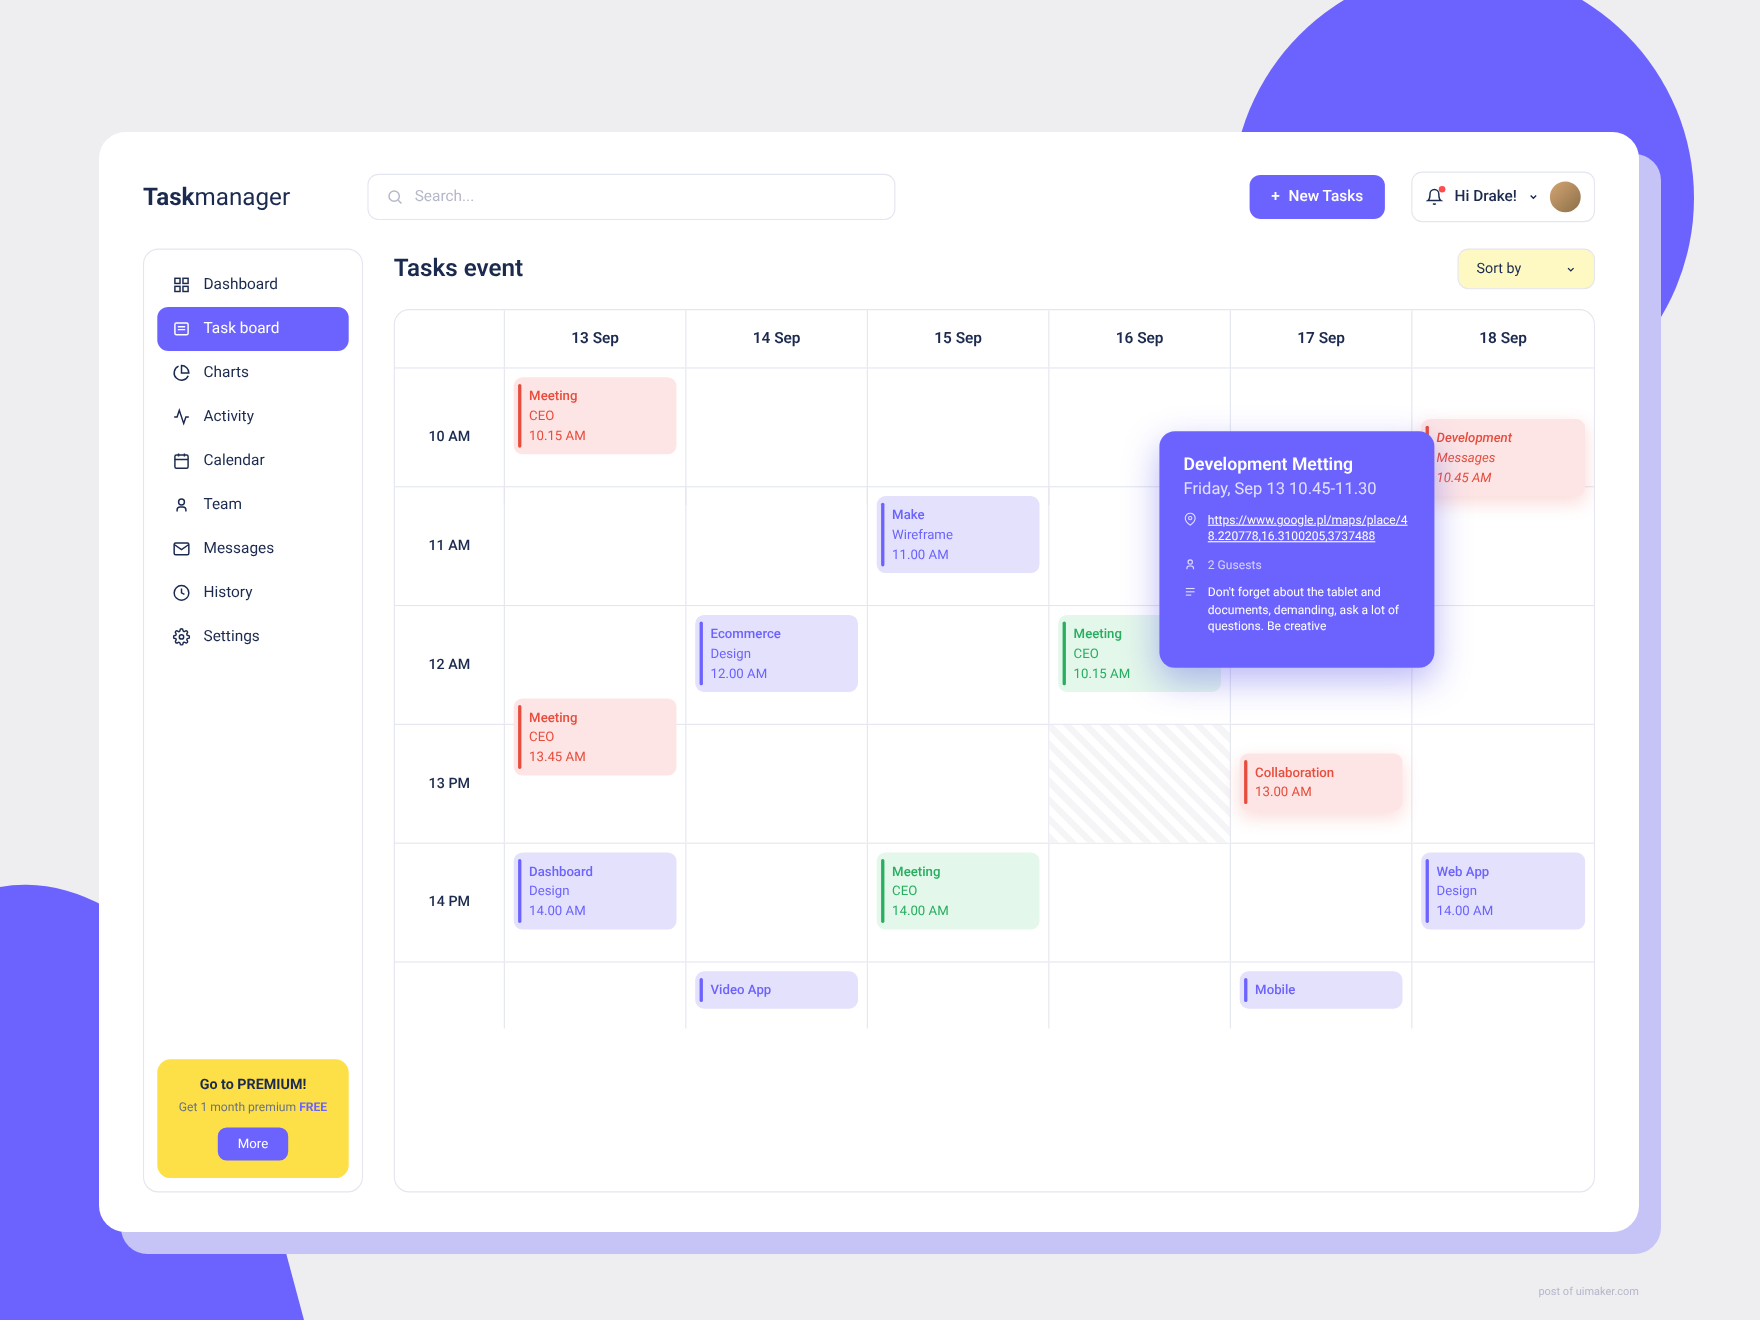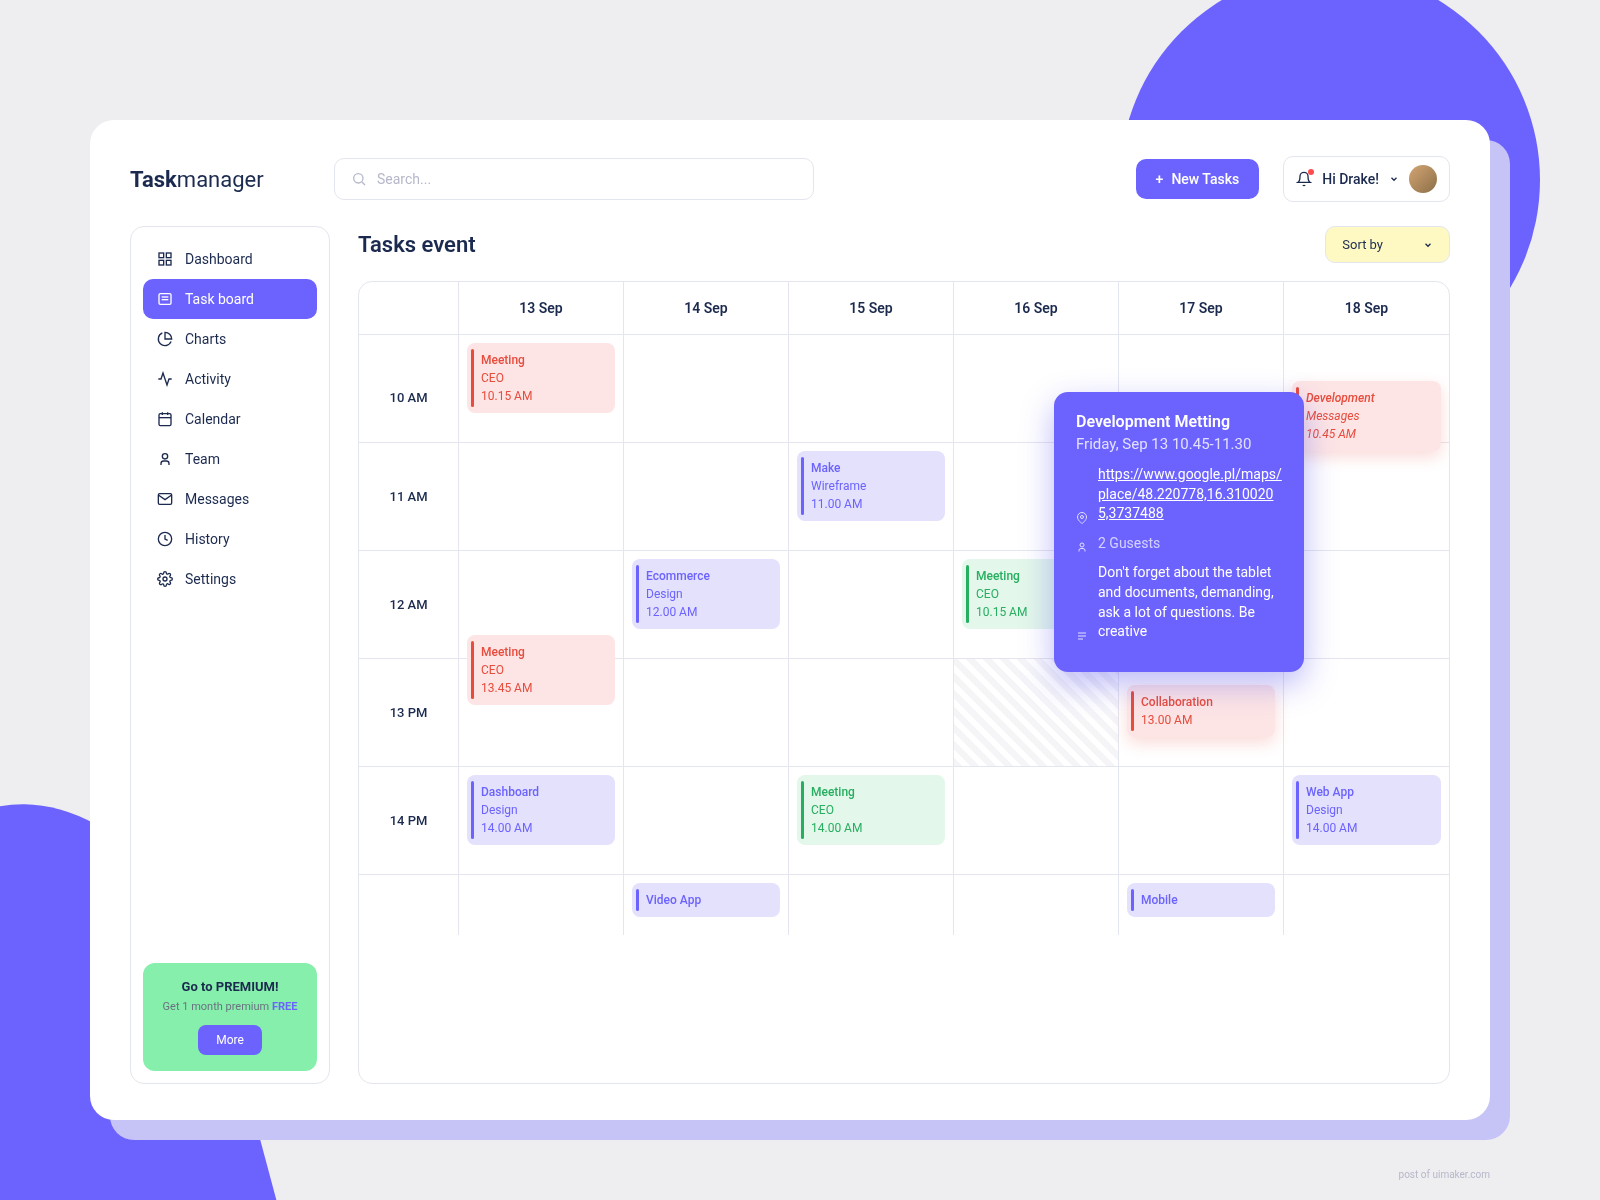--- a/index.html
+++ b/index.html
@@ -64,7 +64,7 @@
 .popover { position:absolute; background:#6c63ff; color:#fff; border-radius:14px; padding:20px 22px; width:250px; box-shadow:0 12px 32px rgba(88,80,236,0.4); z-index:10; }
 .popover h3 { font-size:16px; font-weight:600; margin-bottom:4px; }
 .popover .date { font-size:15px; opacity:0.8; margin-bottom:12px; }
-.popover .row { display:flex; gap:10px; font-size:14px; margin-bottom:10px; line-height:1.4;align-items:flex-end; }
+.popover .row { display:flex; gap:10px; font-size:11px; margin-bottom:10px; line-height:1.4; }
 .popover .row .ico { width:12px; flex-shrink:0; opacity:0.8; margin-top:1px; }
 .popover a { color:#fff; text-decoration:underline; word-break:break-all; }
 .popover .guests { opacity:0.7; }

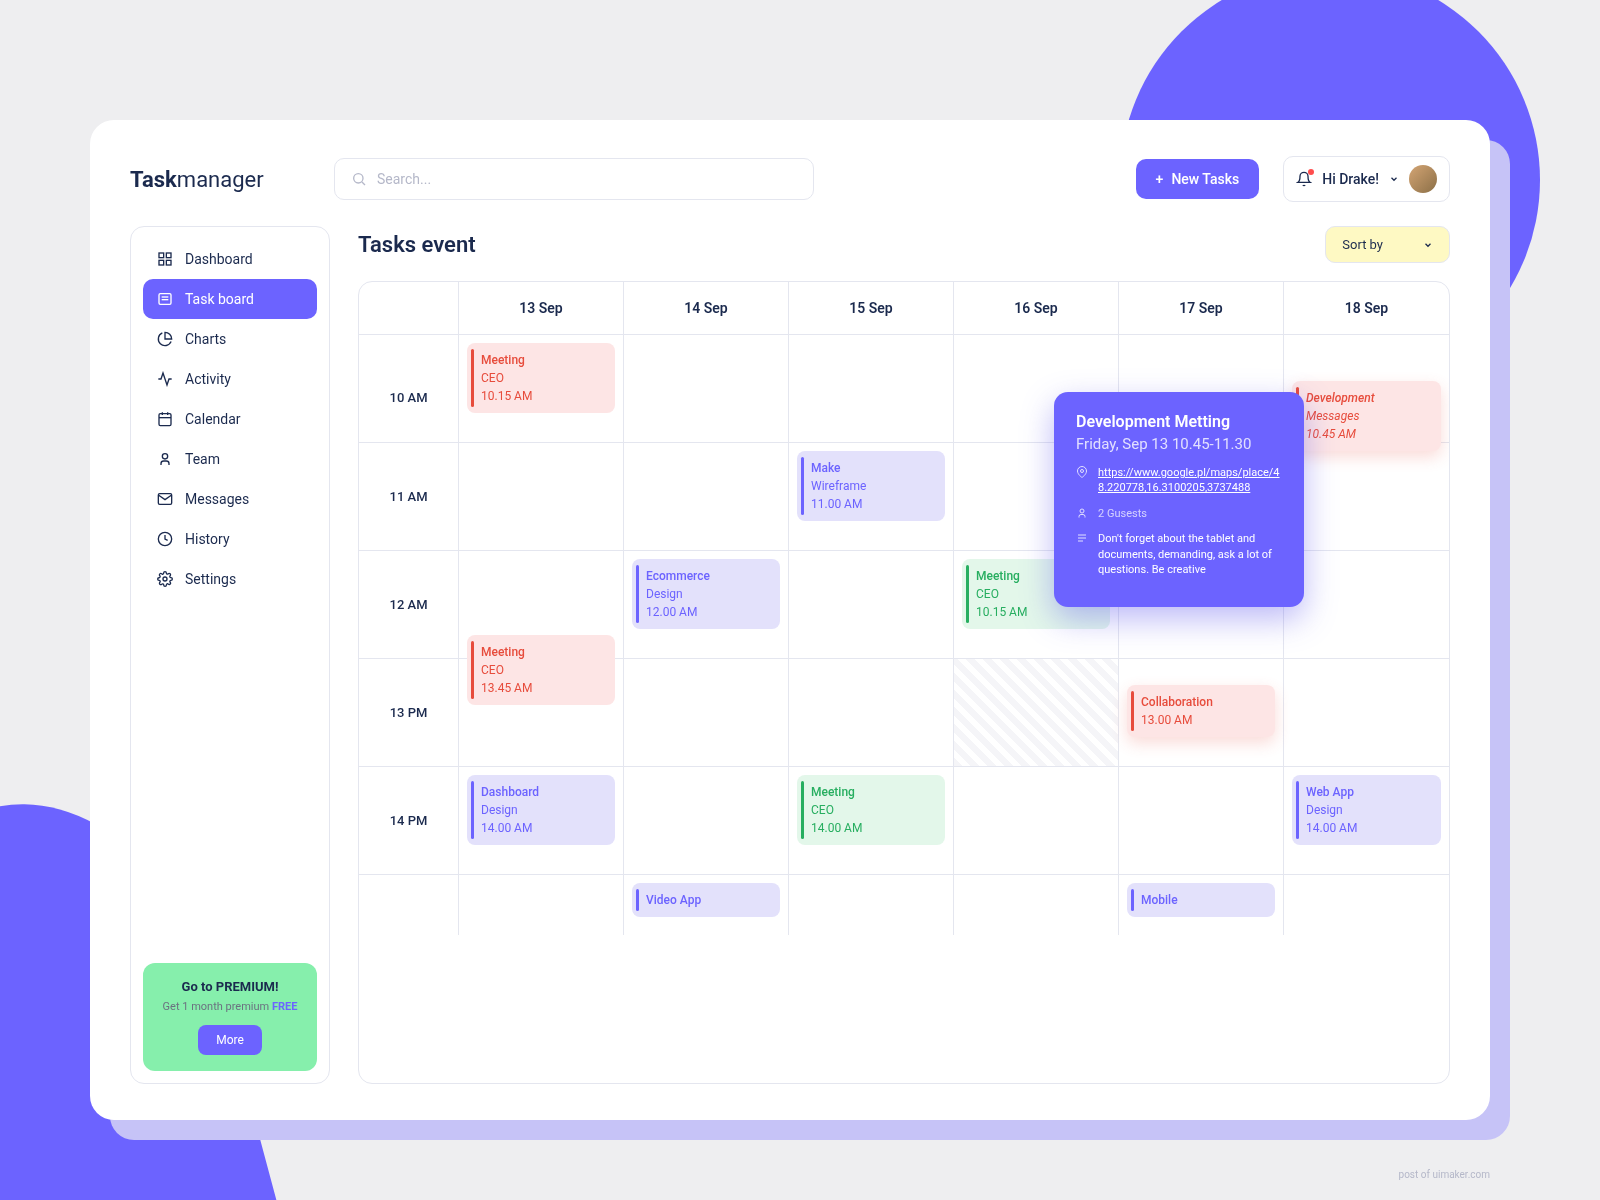--- a/index.html
+++ b/index.html
@@ -28,7 +28,7 @@
 .nav-item { display:flex; align-items:center; gap:12px; padding:12px 14px; border-radius:10px; font-size:14px; color:#1b2a4e; cursor:pointer; }
 .nav-item.active { background:#6c63ff; color:#fff; }
 .nav-icon { width:16px; height:16px; display:flex; align-items:center; justify-content:center; }
-.promo { margin-top:auto; background:#86efac; border-radius:12px; padding:16px; text-align:center; }
+.promo { margin-top:auto; background:#fde047; border-radius:12px; padding:16px; text-align:center; }
 .promo-title { font-size:13px; font-weight:700; color:#1b2a4e; margin-bottom:6px; }
 .promo-sub { font-size:11px; color:#6b7280; }
 .promo-sub b { color:#6c63ff; }

